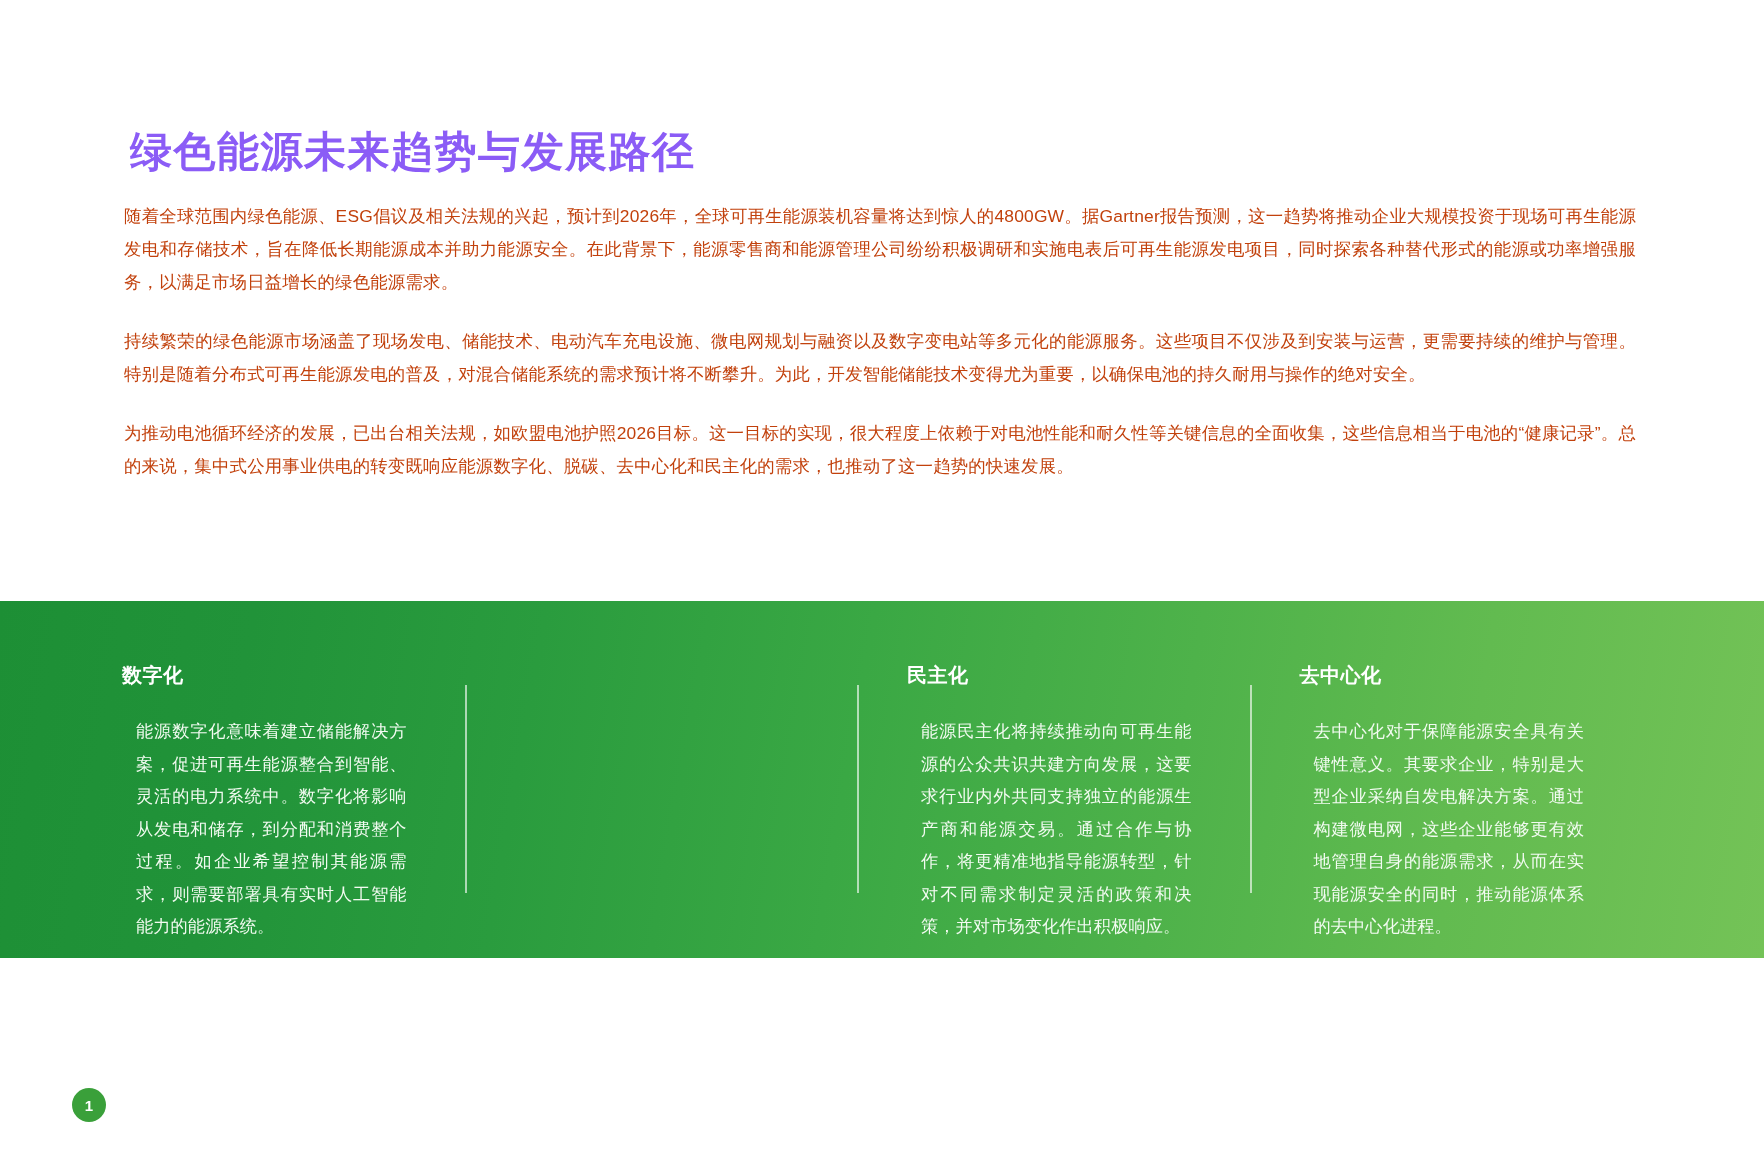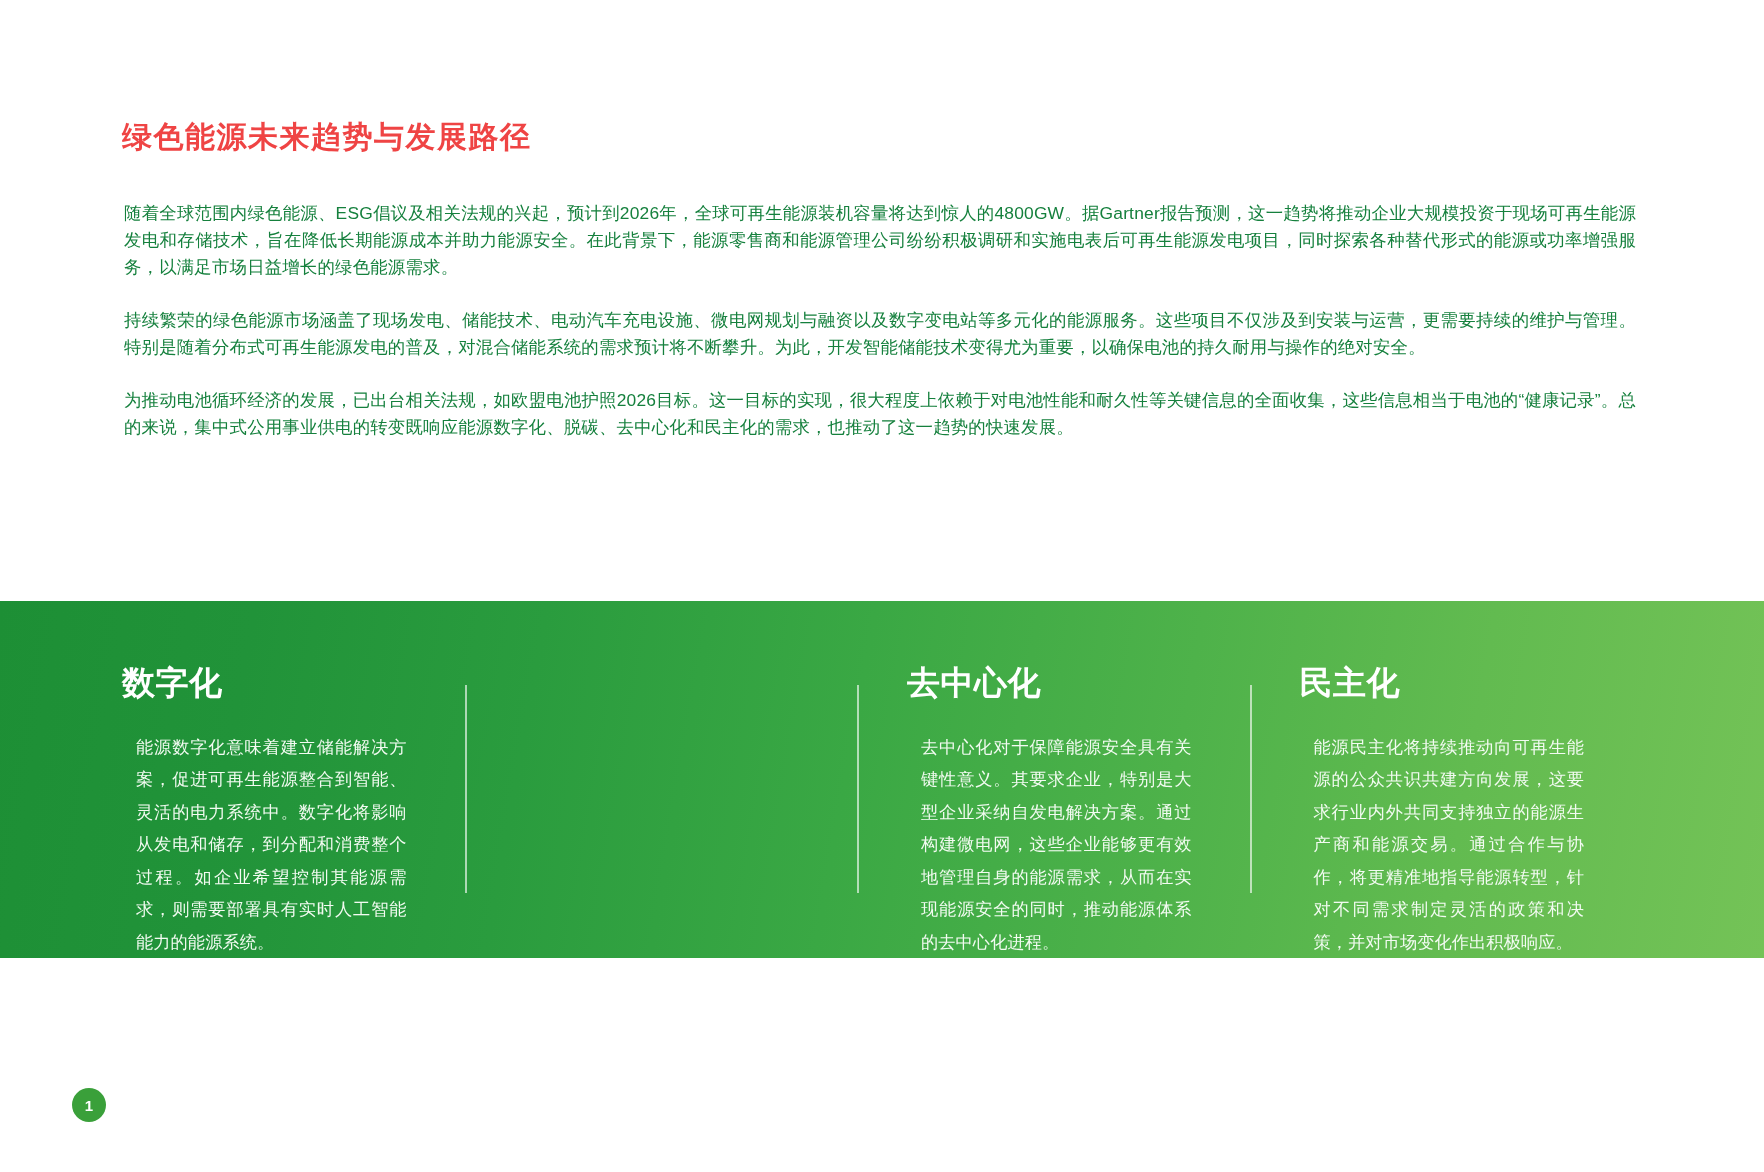--- a/index.html
+++ b/index.html
@@ -25,11 +25,11 @@
   
   .doc-title {
     position: absolute;
-    left: 122px;
+    left: 130px;
     top: 98px;
-    font-size: 30px;
+    font-size: 42px;
     font-weight: bold;
-    color: #ef4444;
+    color: #8b5cf6;
     letter-spacing: 1.5px;
     line-height: 1.25;
     white-space: nowrap;

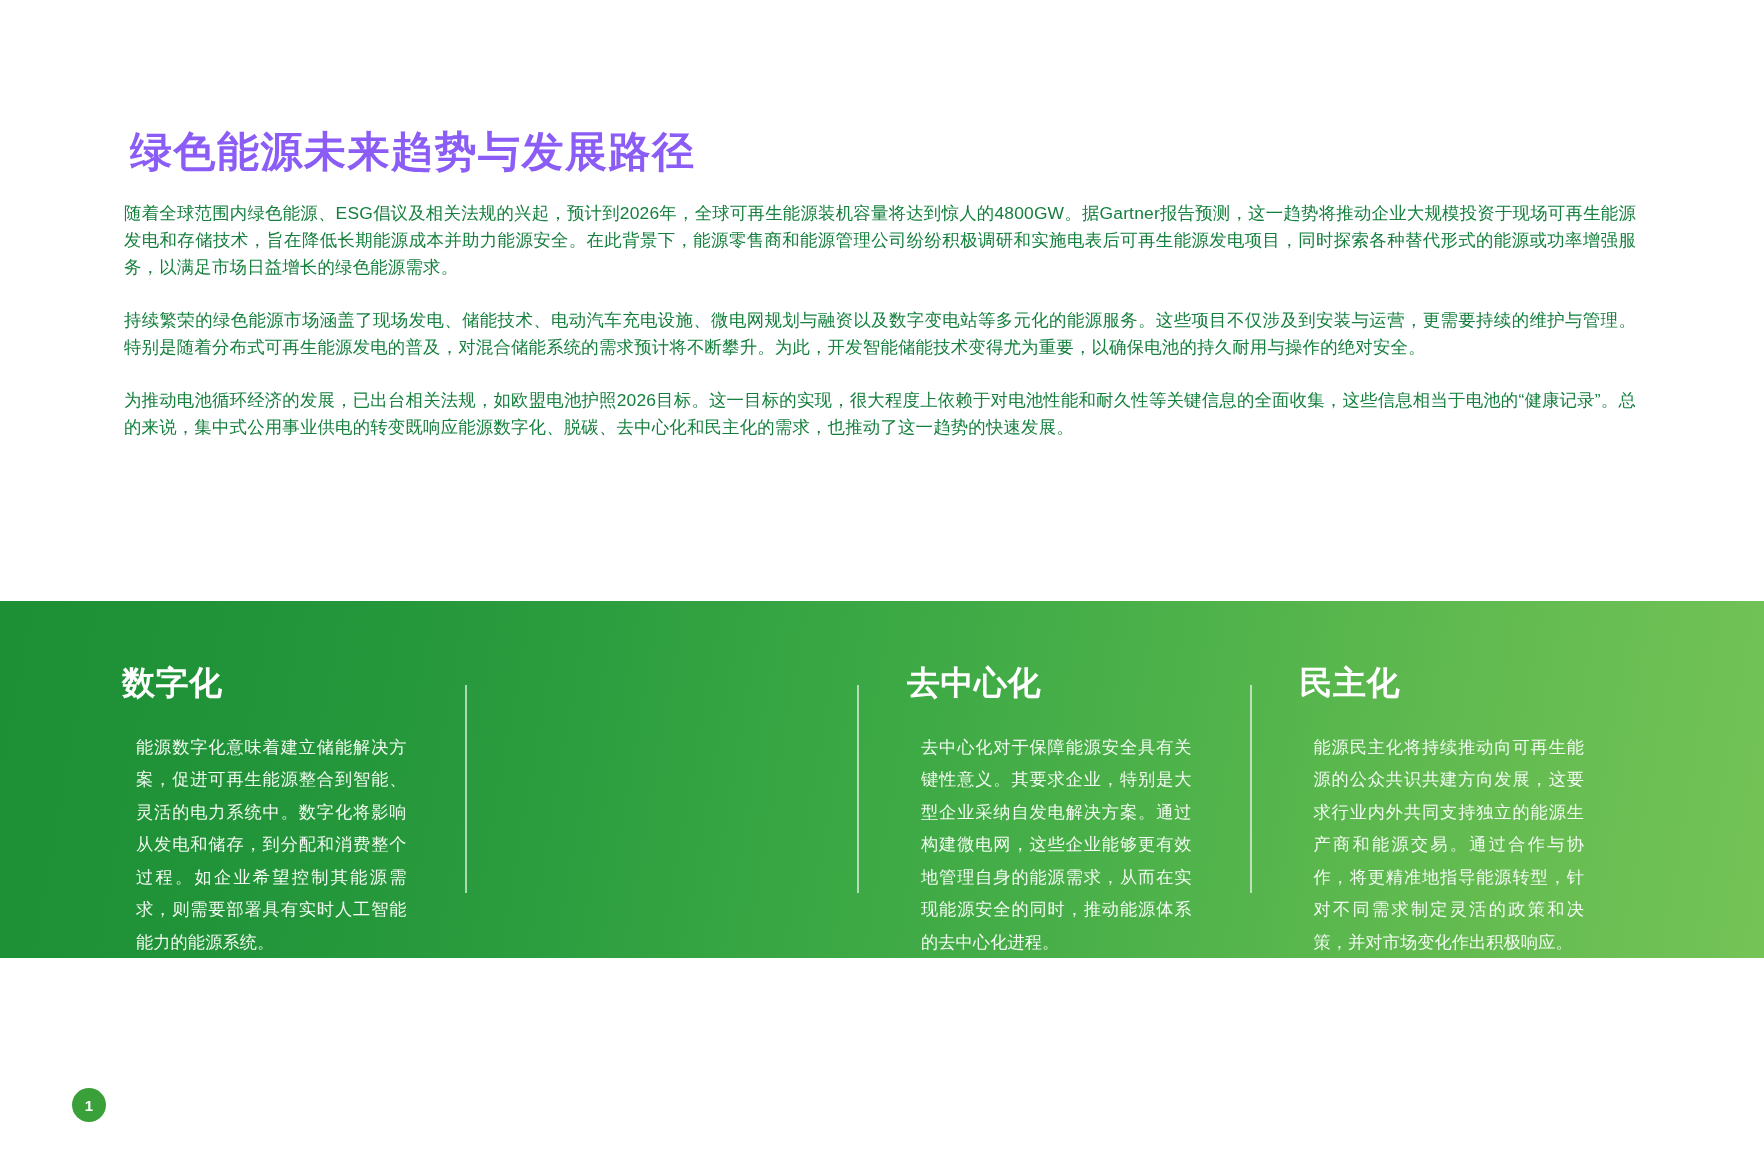--- a/index.html
+++ b/index.html
@@ -44,8 +44,8 @@
   }
   .para {
     font-size: 17.4px;
-    line-height: 27px;
-    color: #15803d;
+    line-height: 33px;
+    color: #c2410c;
     text-align: justify;
     text-justify: inter-ideograph;
     margin: 0 0 26px 0;

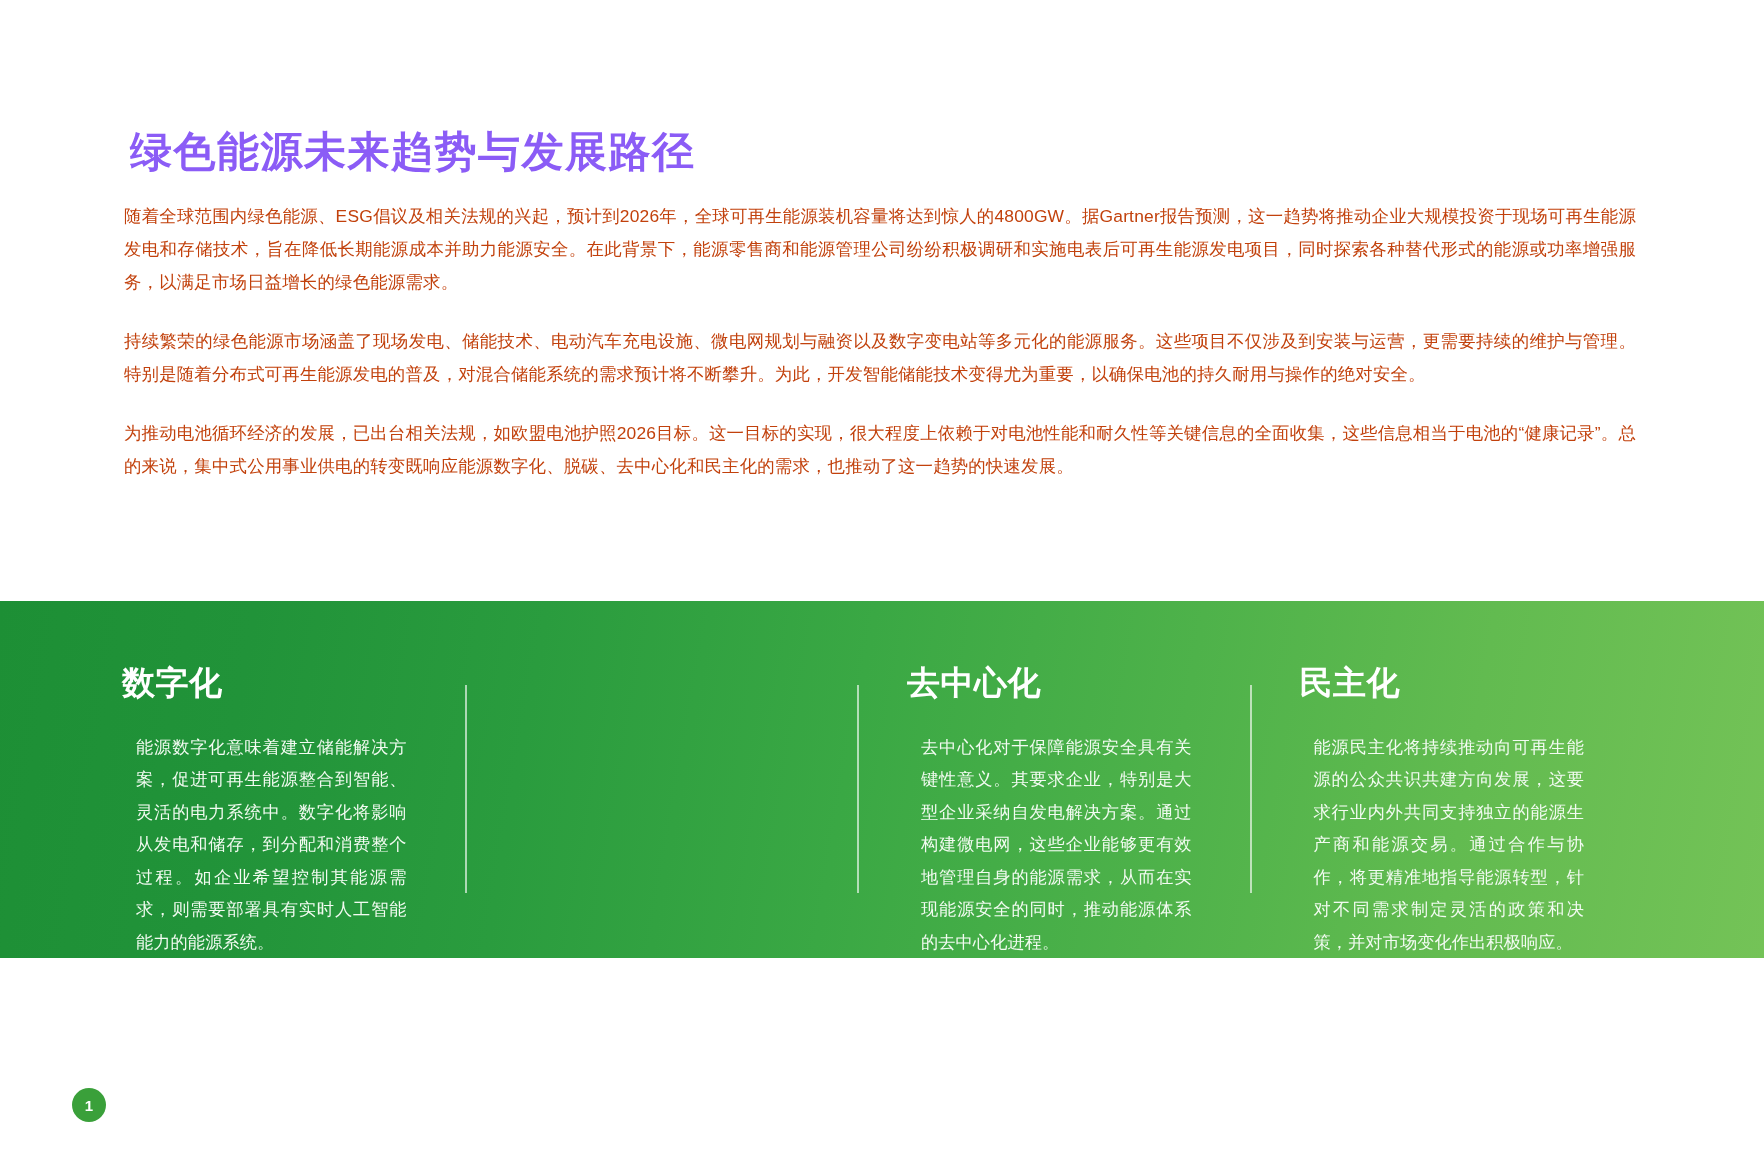--- a/index.html
+++ b/index.html
@@ -98,7 +98,7 @@
     background: rgba(255,255,255,0.62);
   }
   .card-title {
-    font-size: 33px;
+    font-size: 20px;
     font-weight: bold;
     color: #ffffff;
     margin: 0 0 28px 0;

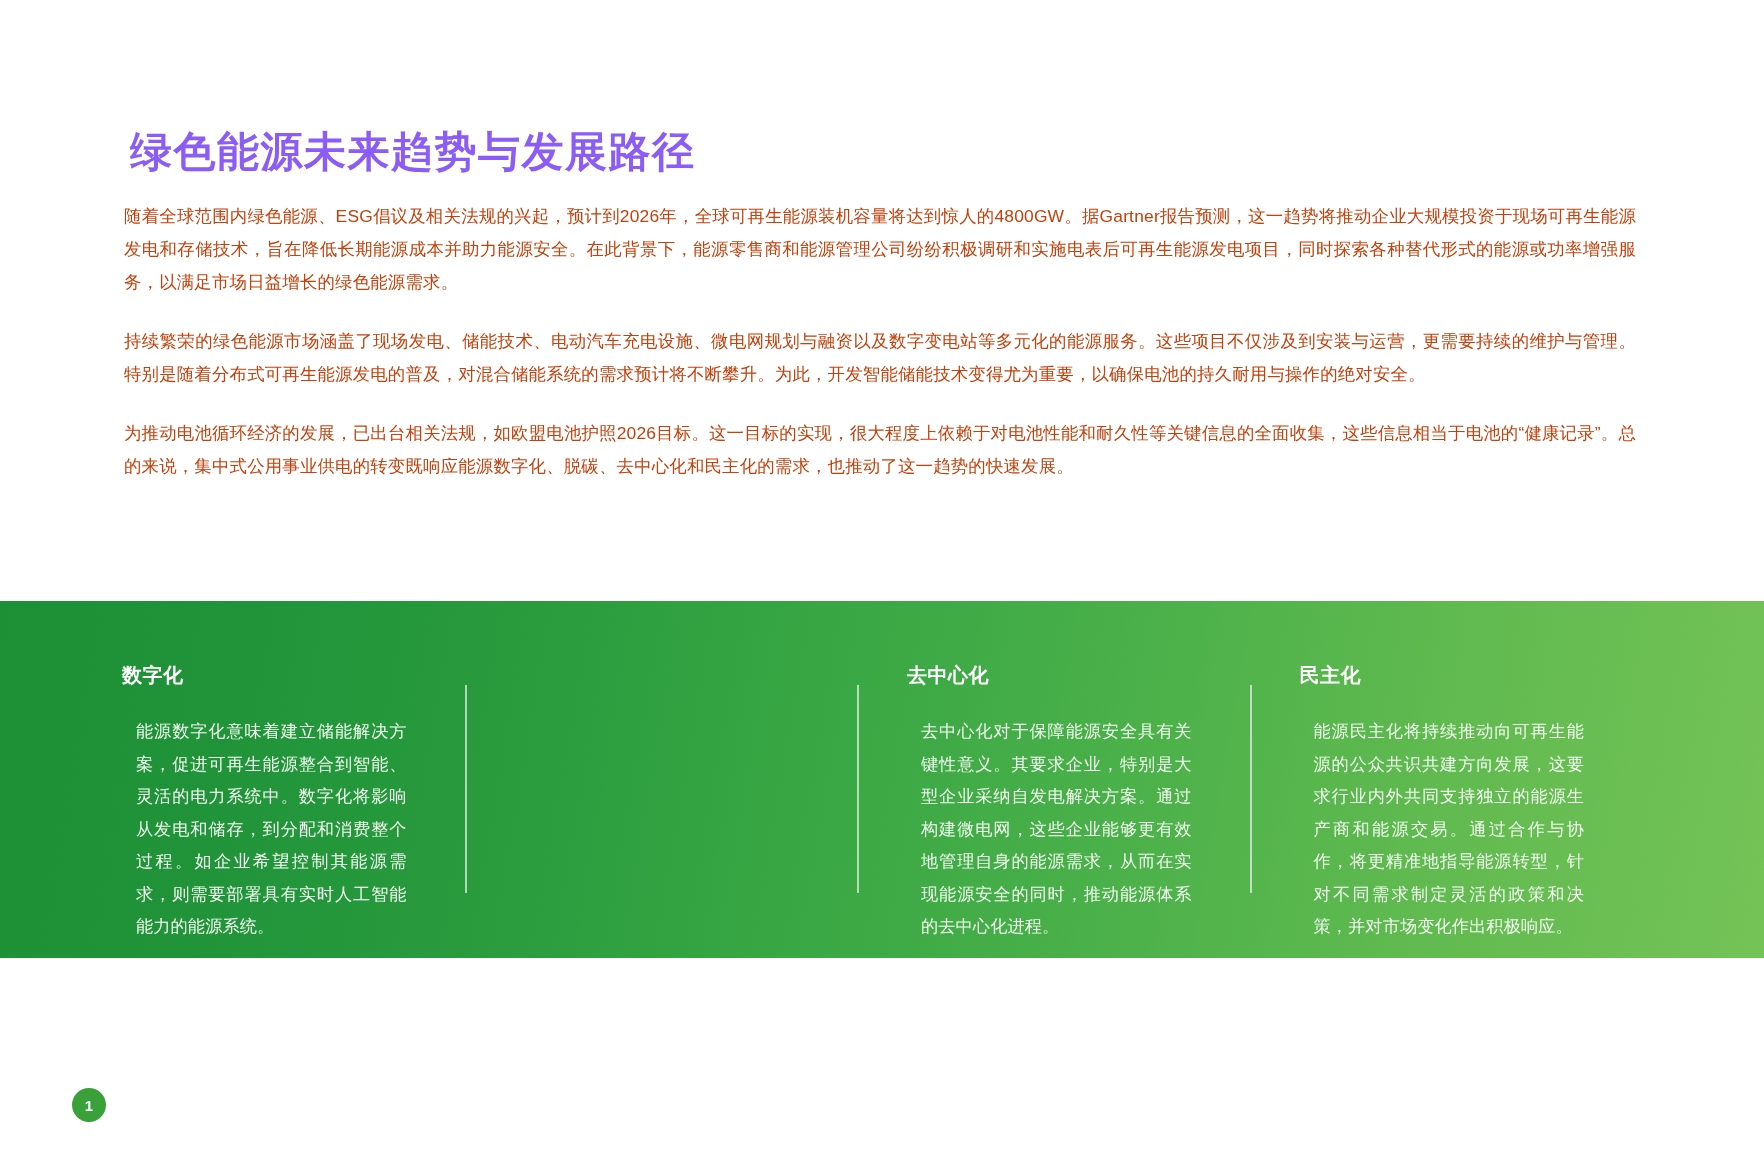--- a/index.html
+++ b/index.html
@@ -158,13 +158,13 @@
       </div>
 
       <div class="card">
-        <div class="card-title">去中心化</div>
-        <p class="card-text">去中心化对于保障能源安全具有关键性意义。其要求企业，特别是大型企业采纳自发电解决方案。通过构建微电网，这些企业能够更有效地管理自身的能源需求，从而在实现能源安全的同时，推动能源体系的去中心化进程。</p>
+        <div class="card-title">民主化</div>
+        <p class="card-text">能源民主化将持续推动向可再生能源的公众共识共建方向发展，这要求行业内外共同支持独立的能源生产商和能源交易。通过合作与协作，将更精准地指导能源转型，针对不同需求制定灵活的政策和决策，并对市场变化作出积极响应。</p>
       </div>
 
       <div class="card">
-        <div class="card-title">民主化</div>
-        <p class="card-text">能源民主化将持续推动向可再生能源的公众共识共建方向发展，这要求行业内外共同支持独立的能源生产商和能源交易。通过合作与协作，将更精准地指导能源转型，针对不同需求制定灵活的政策和决策，并对市场变化作出积极响应。</p>
+        <div class="card-title">去中心化</div>
+        <p class="card-text">去中心化对于保障能源安全具有关键性意义。其要求企业，特别是大型企业采纳自发电解决方案。通过构建微电网，这些企业能够更有效地管理自身的能源需求，从而在实现能源安全的同时，推动能源体系的去中心化进程。</p>
       </div>
 
     </div>

